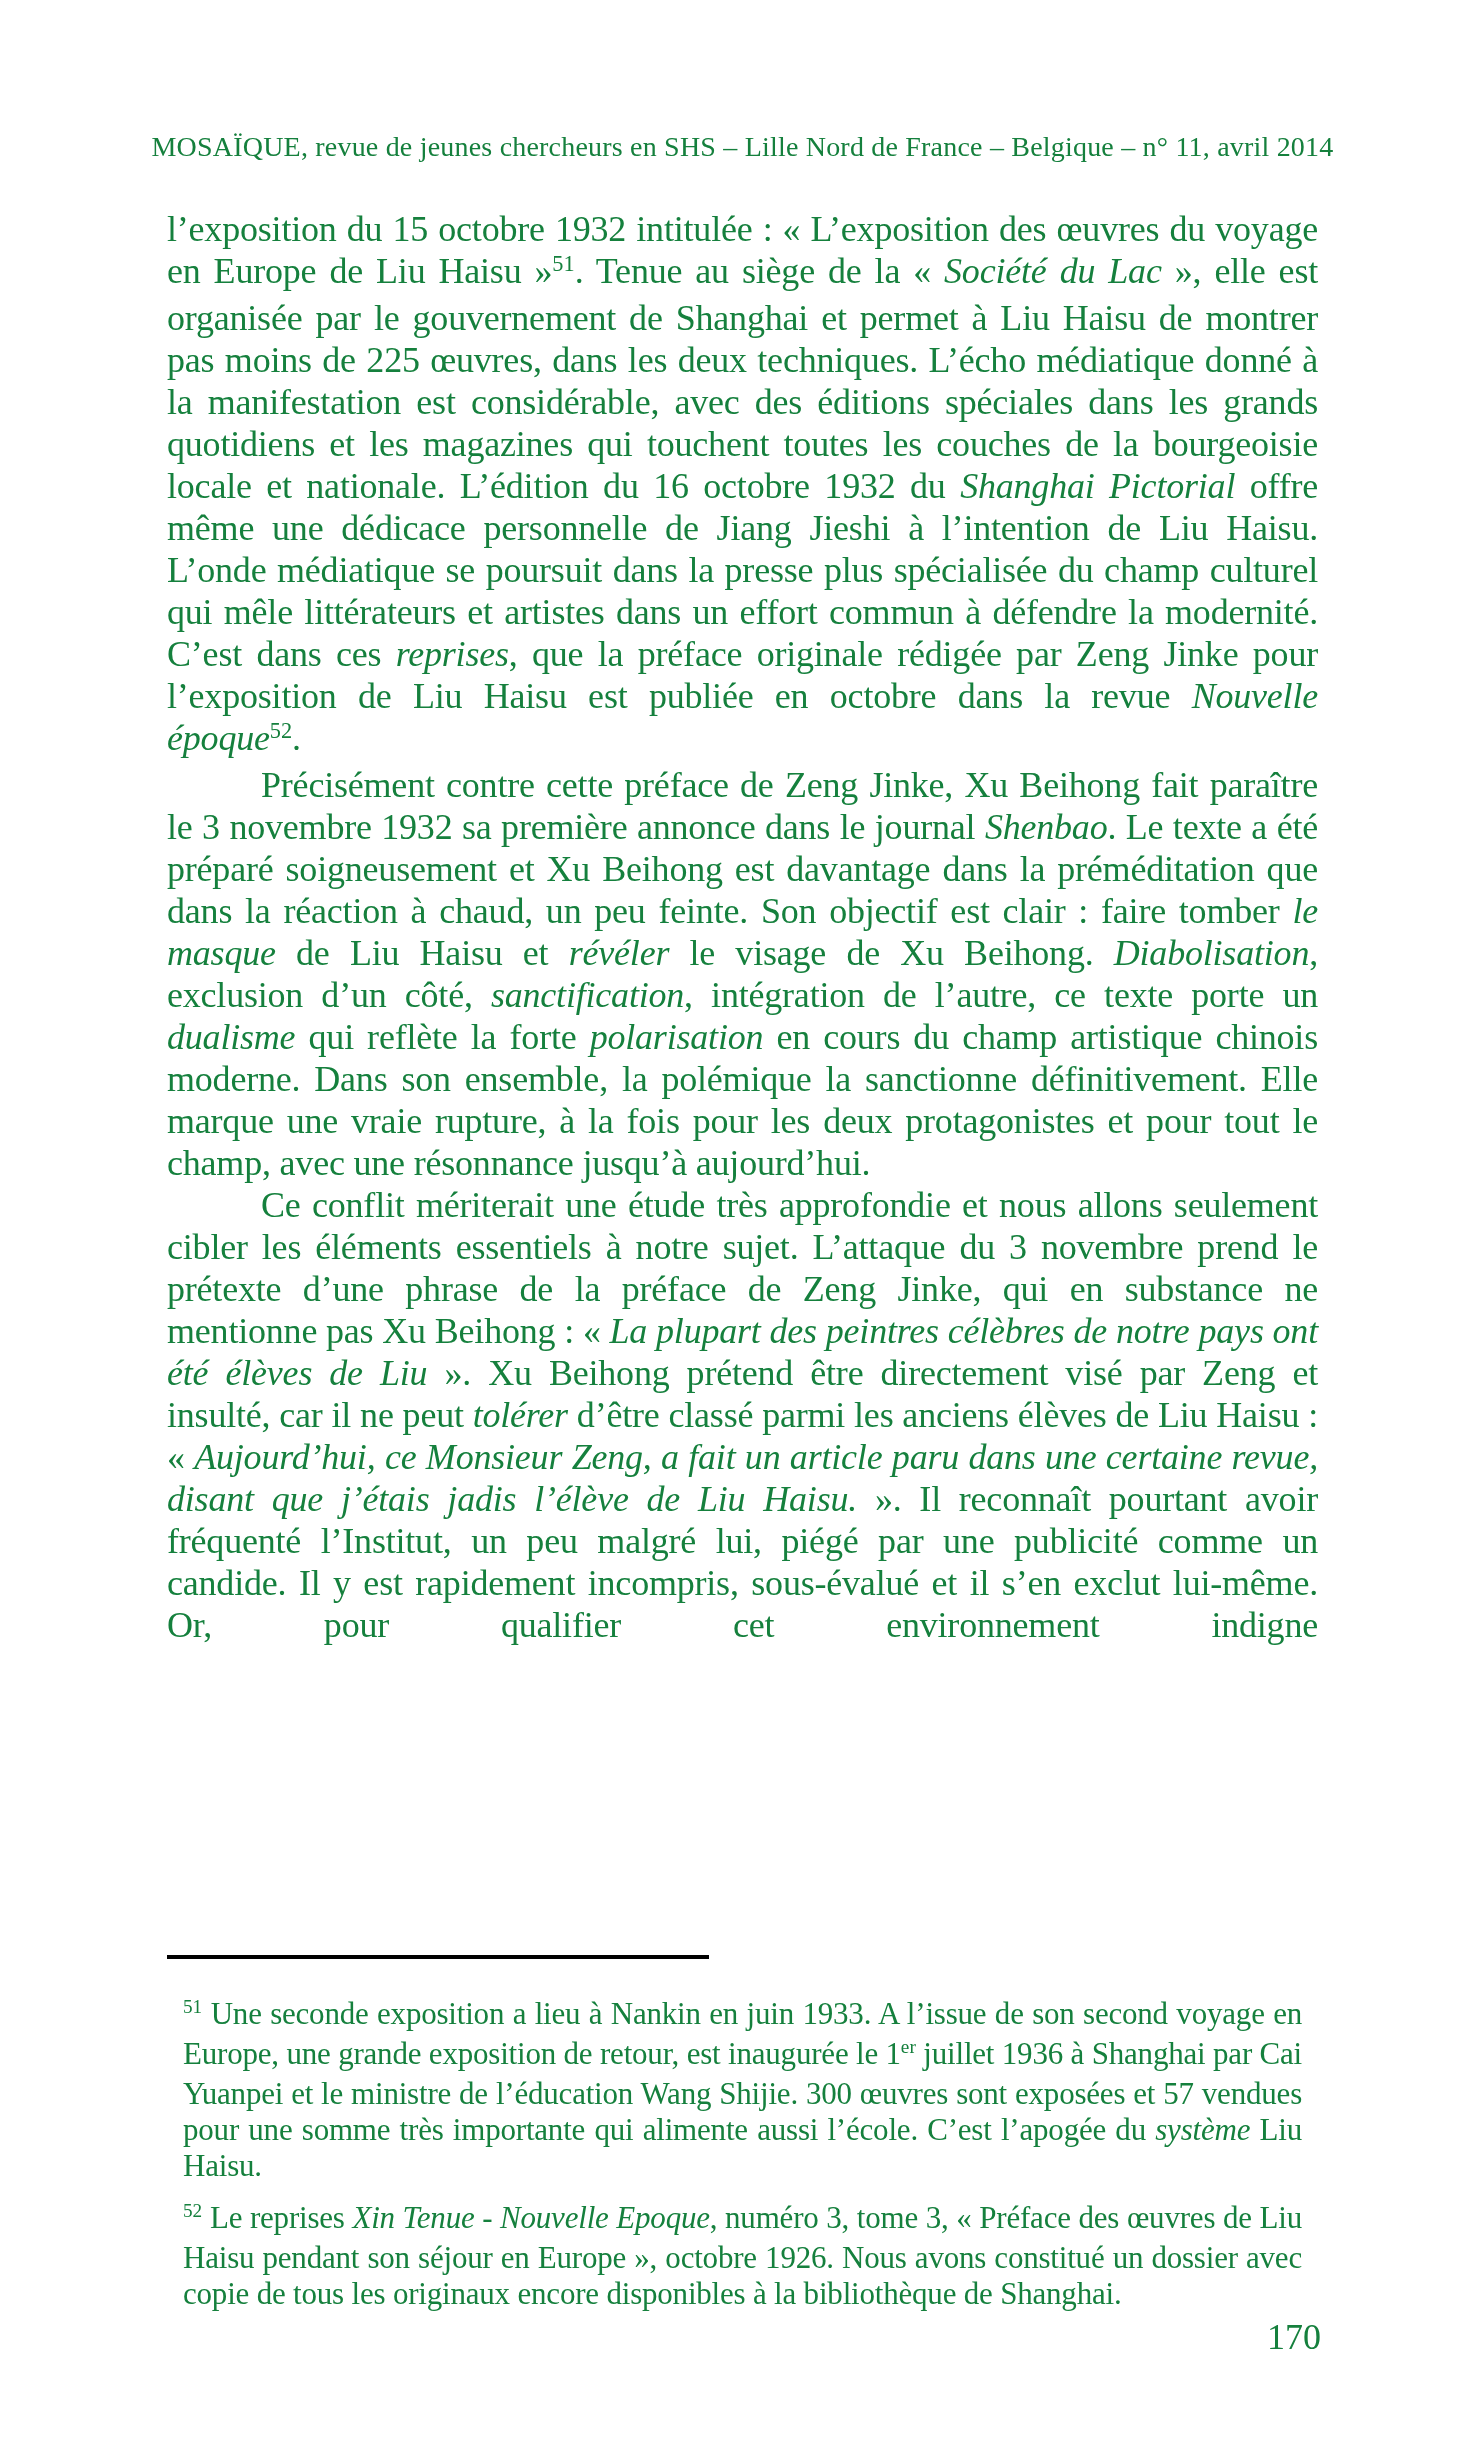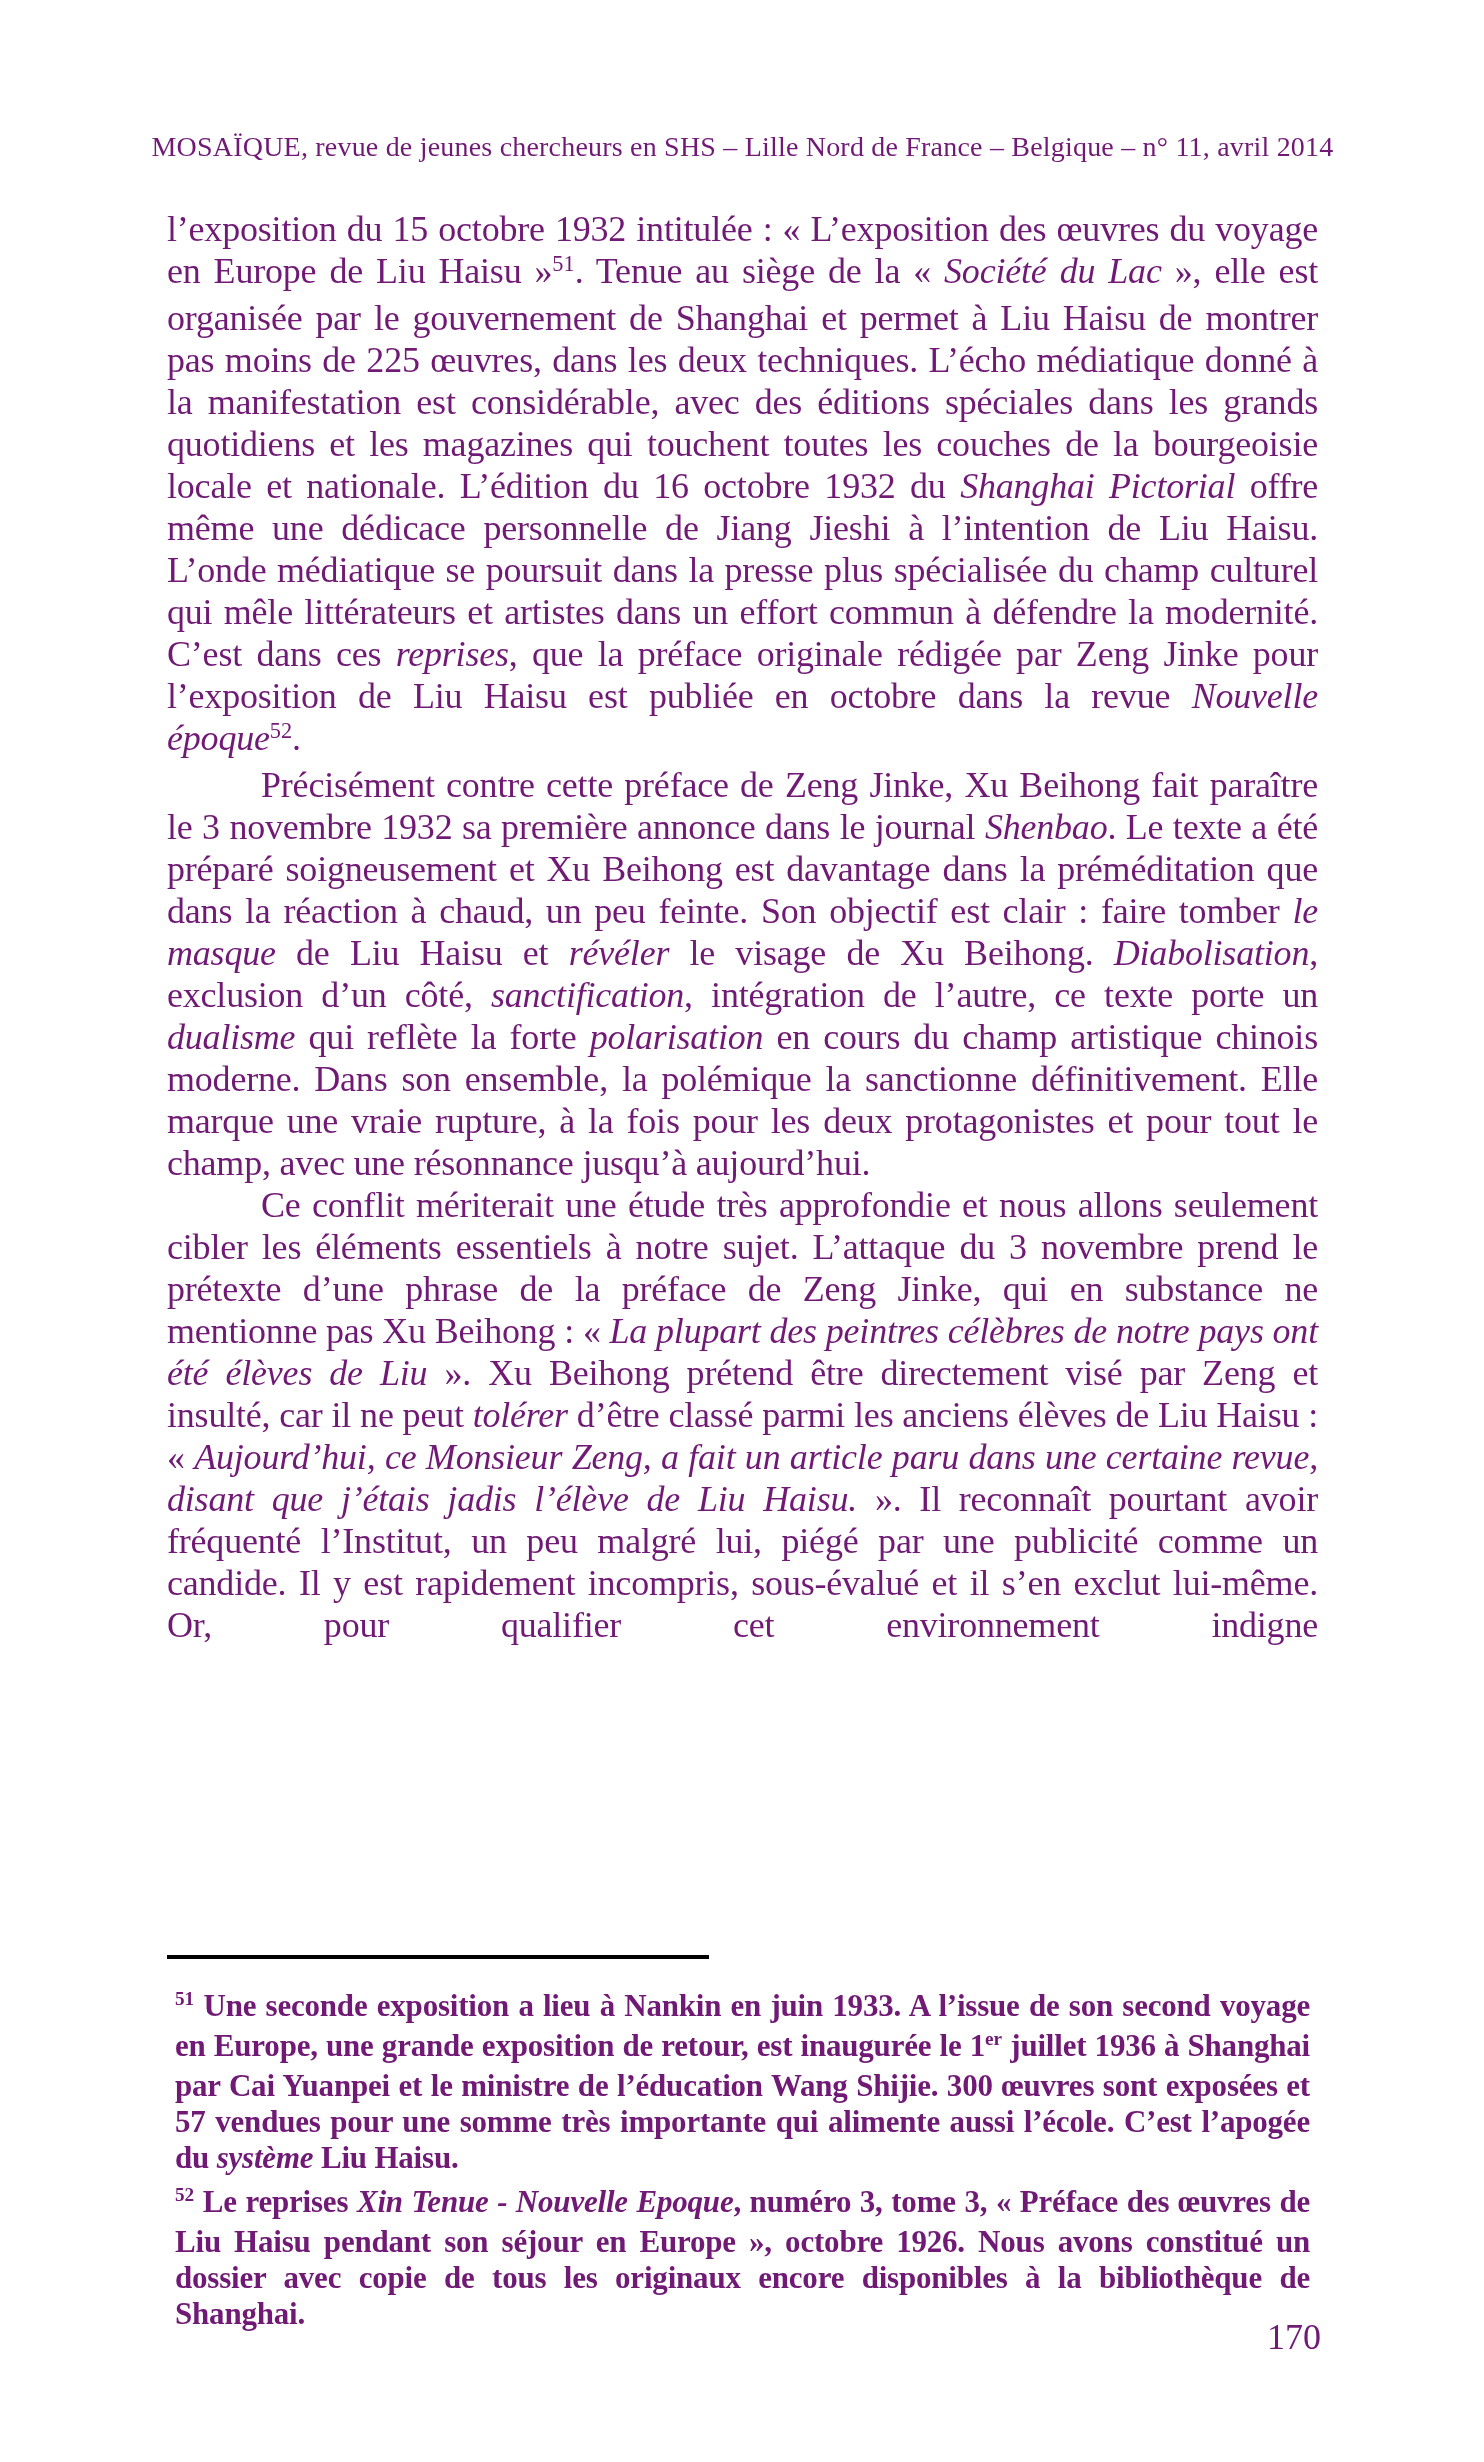--- a/index.html
+++ b/index.html
@@ -74,7 +74,7 @@
 </head>
 <body>
 
-<div class="page" style="color: #701a75; background: rgb(255, 255, 255);">
+<div class="page" style="color: #15803d; background: rgb(255, 255, 255);">
   <div class="running-header">MOSAÏQUE, revue de jeunes chercheurs en SHS – Lille Nord de France – Belgique – n° 11, avril 2014</div>
 
   <div class="body-text">

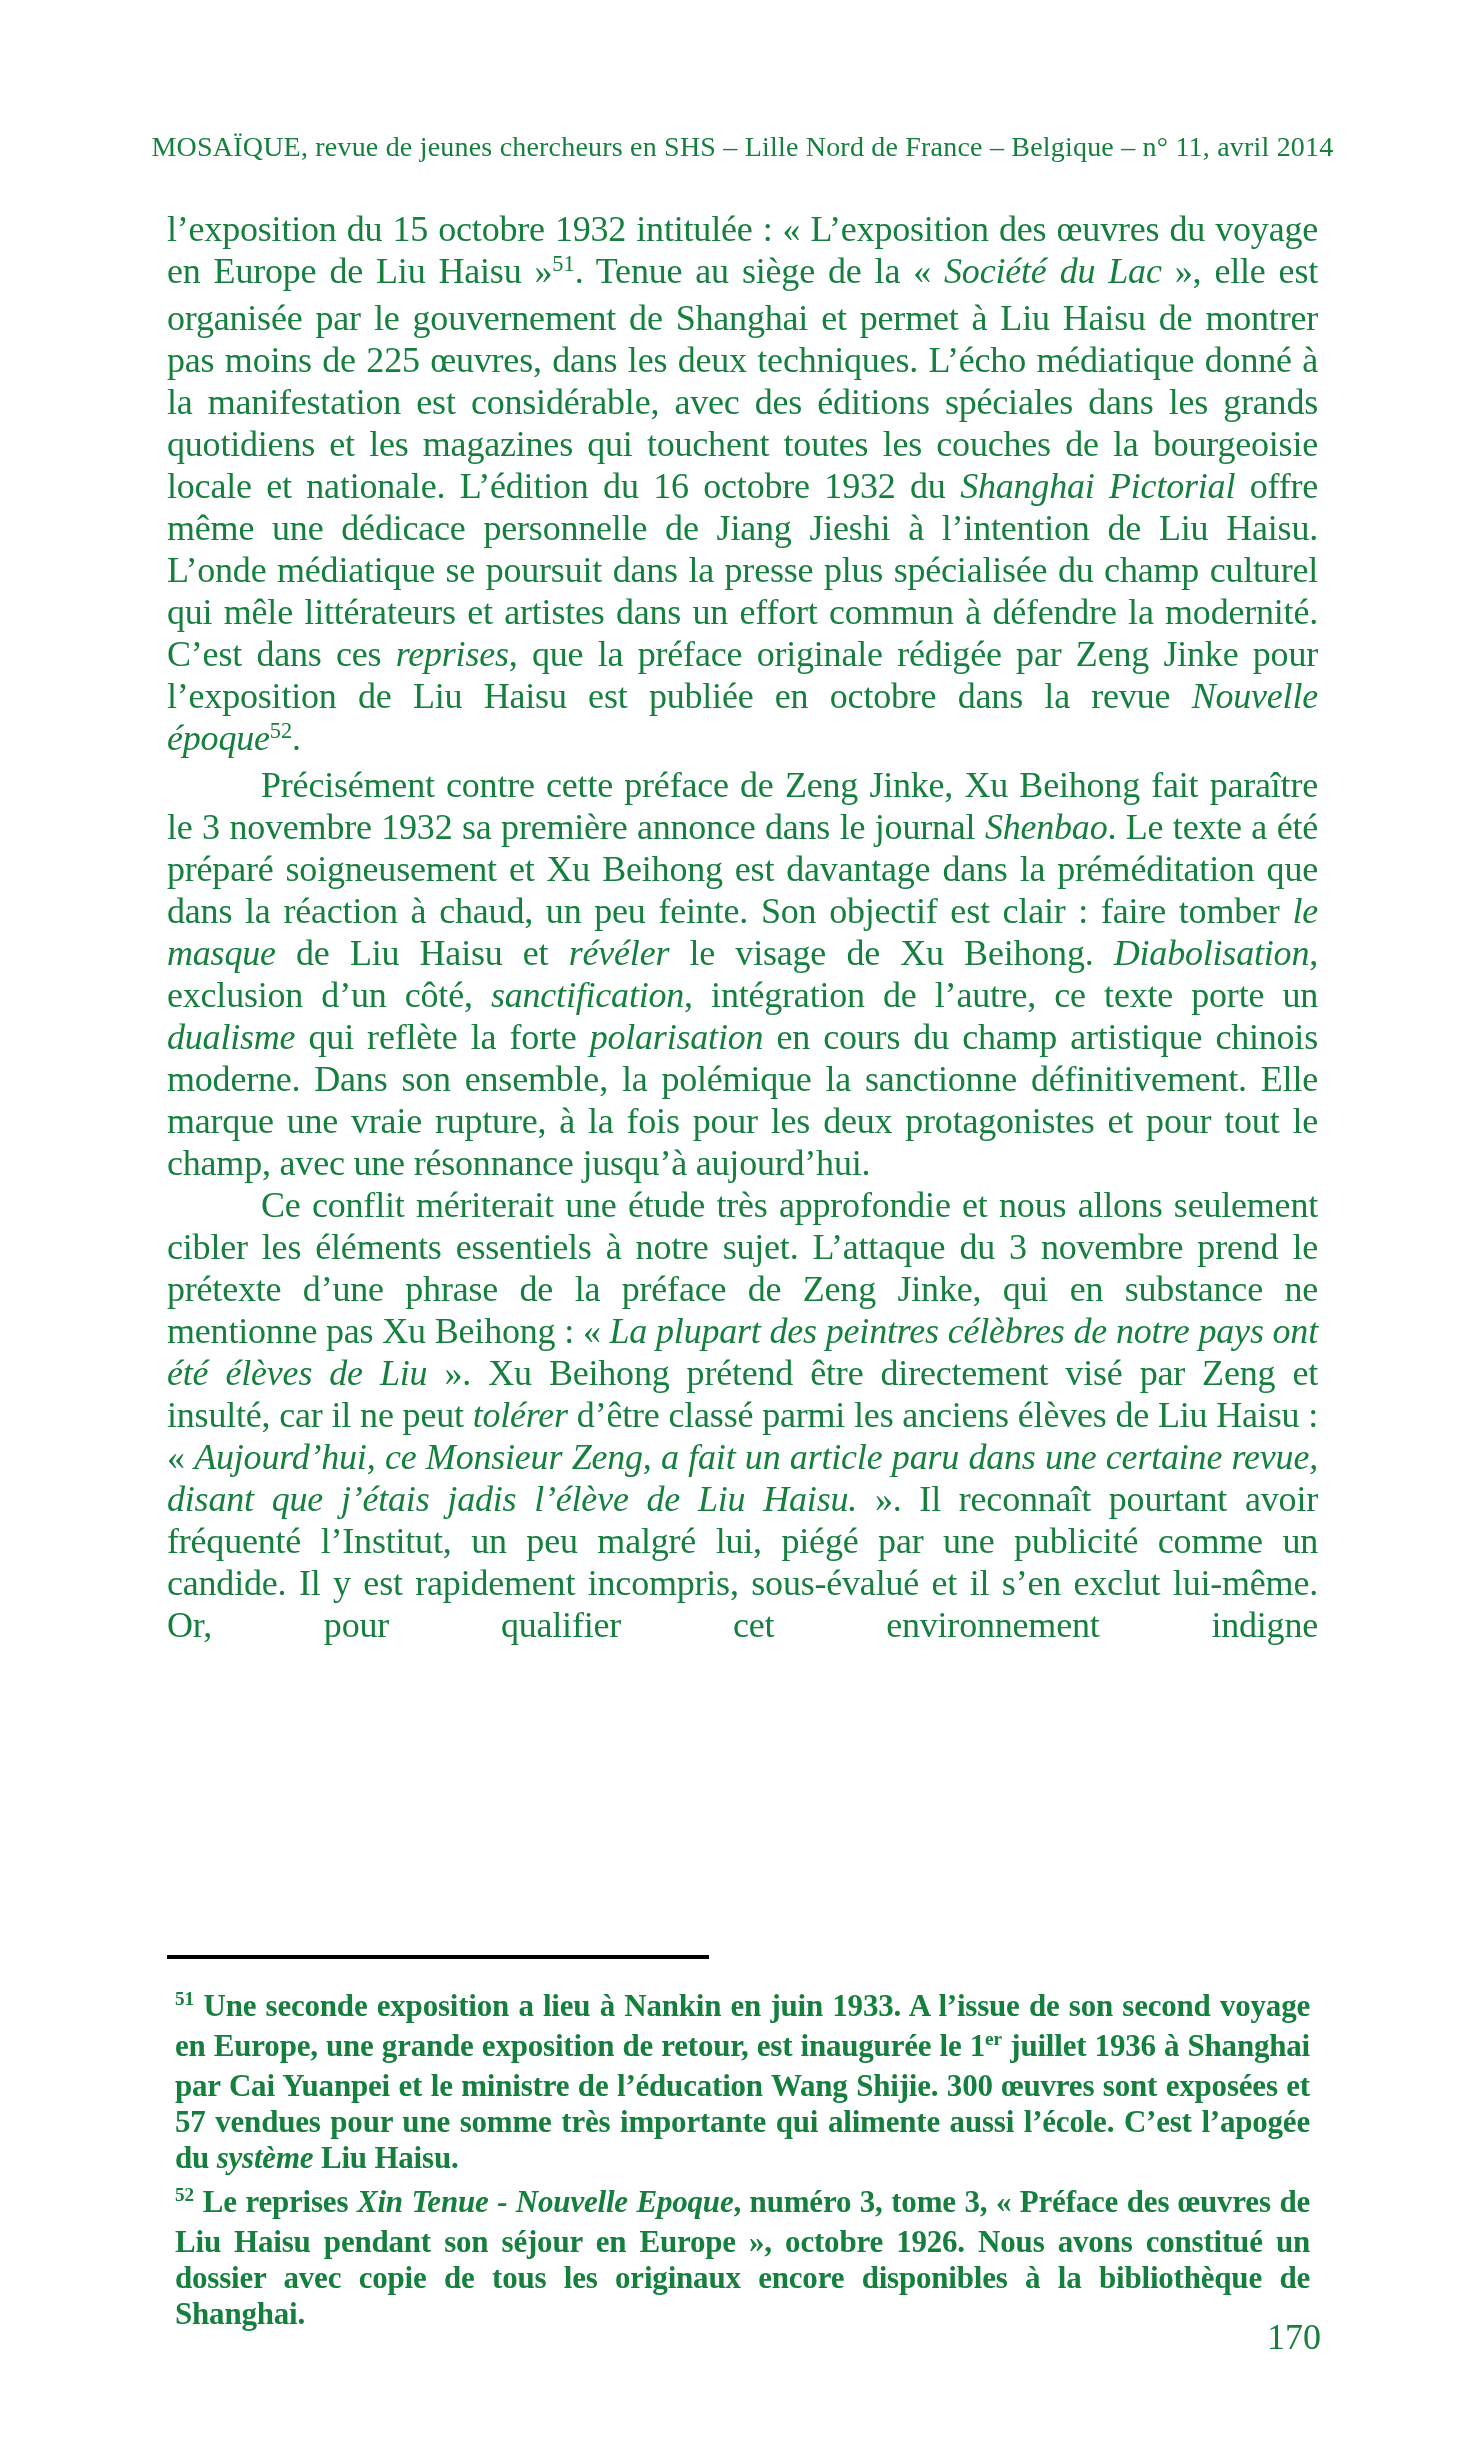--- a/index.html
+++ b/index.html
@@ -63,7 +63,7 @@
     hyphens: none;
     letter-spacing: -0.2px;
   }
-  .footnote-item { margin: 8px; font-weight: bold; }
+  .footnote-item { margin: 16px; }
   .page-number {
     position: absolute;
     top: 2316px;

